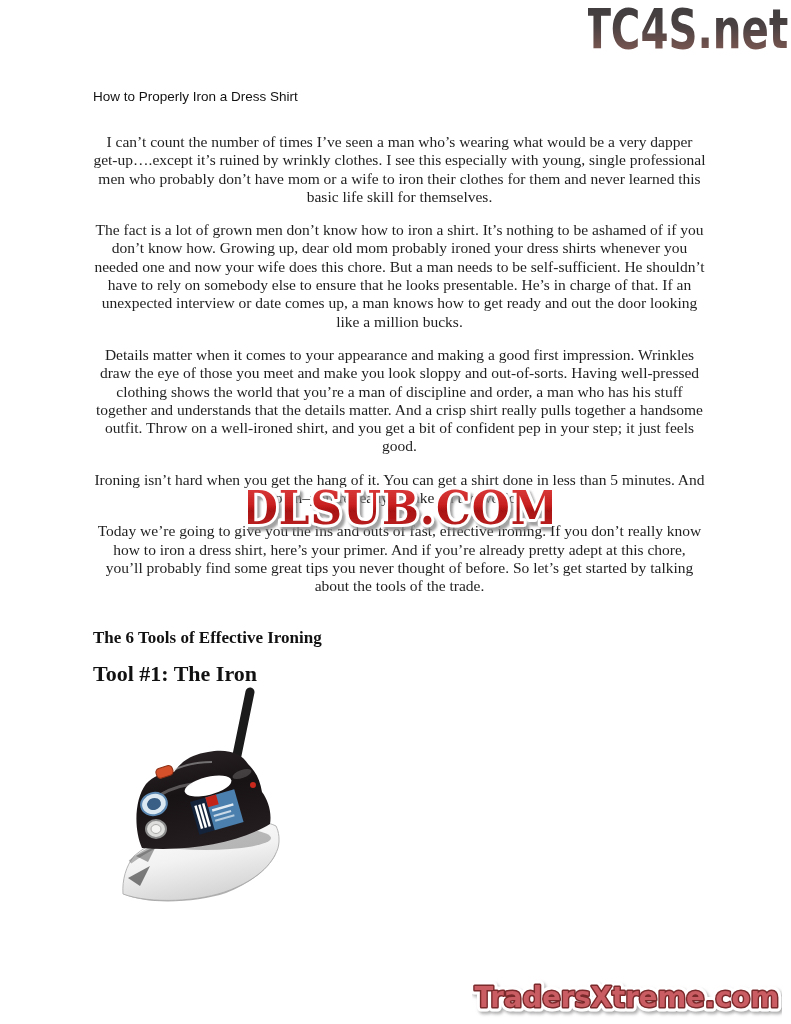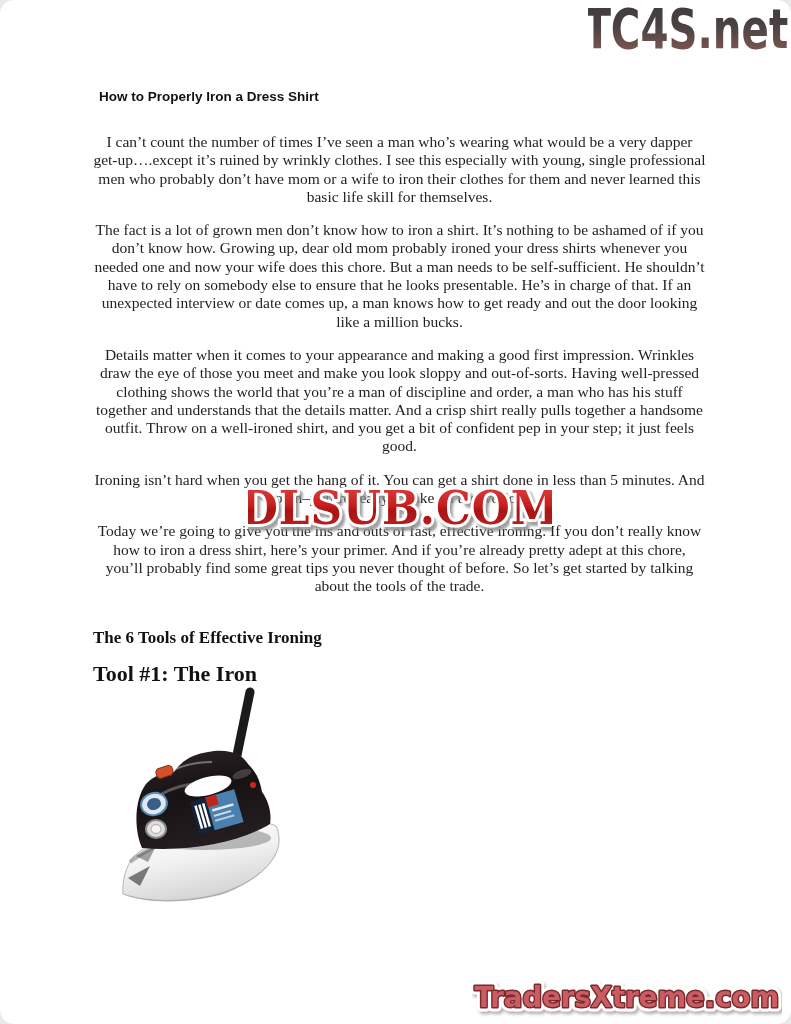--- a/index.html
+++ b/index.html
@@ -6,7 +6,7 @@
   .page{
     position:relative;width:791px;height:1024px;background:#ffffff;
     margin:0 auto;overflow:hidden;
-    font-family:"Liberation Serif", serif;color:#1f1f1f;border-radius:14px;
+    font-family:"Liberation Serif", serif;color:#1f1f1f;
   }
   .content{position:absolute;left:93px;top:89px;width:613px;}
   .doc-title{

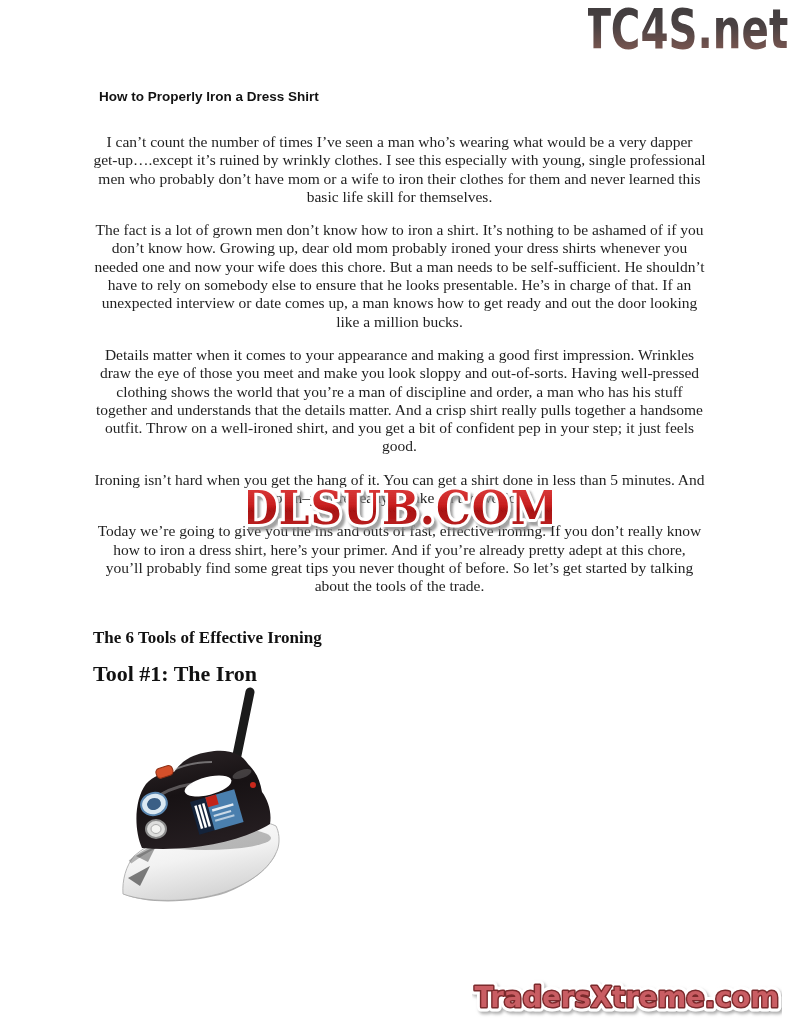--- a/index.html
+++ b/index.html
@@ -10,8 +10,8 @@
   }
   .content{position:absolute;left:93px;top:89px;width:613px;}
   .doc-title{
-    font-family:"Liberation Sans", sans-serif;font-weight:700;
-    font-size:13.5px;line-height:16px;margin:0 0 28px 6px;color:#121212;
+    font-family:"Liberation Sans", sans-serif;font-weight:400;
+    font-size:13.5px;line-height:16px;margin:0 0 28px 0;color:#121212;
   }
   .para{font-size:15.5px;line-height:18.3px;margin:0 0 15px 0;text-align:center;}
   .section-heading{

